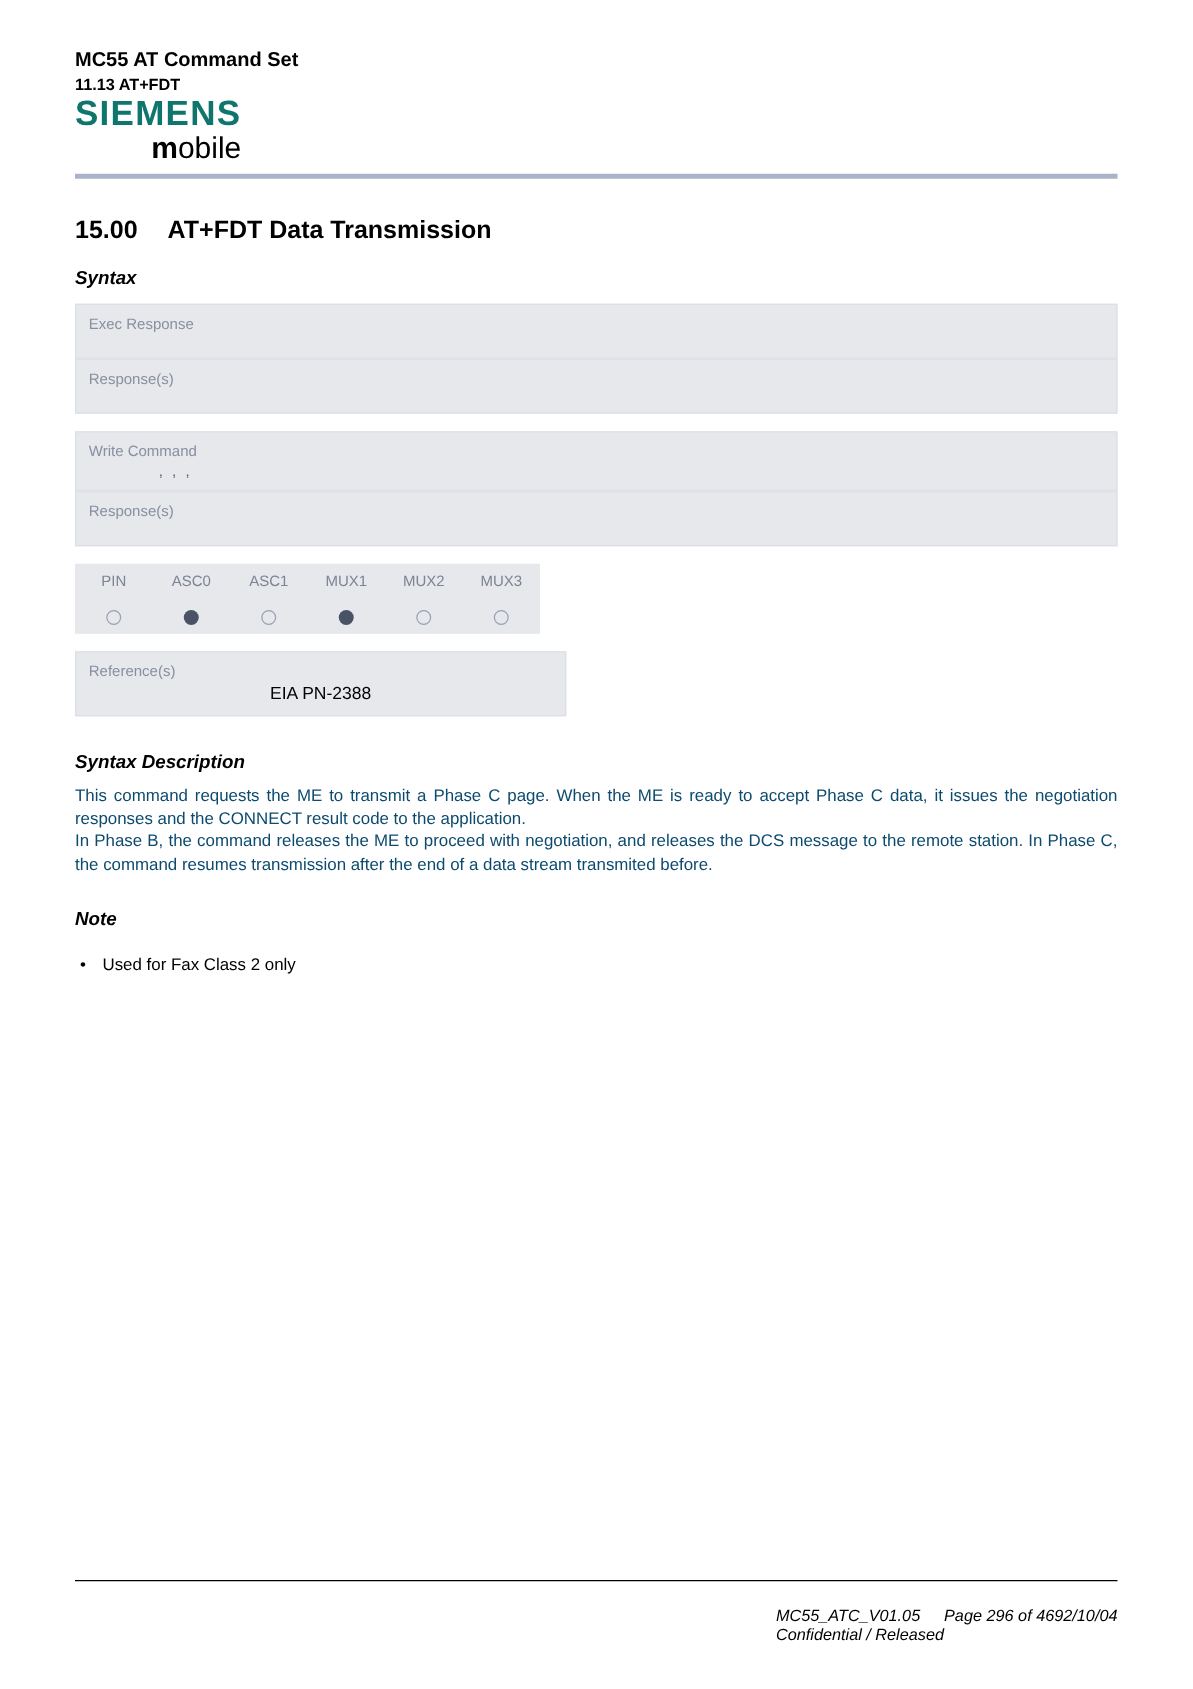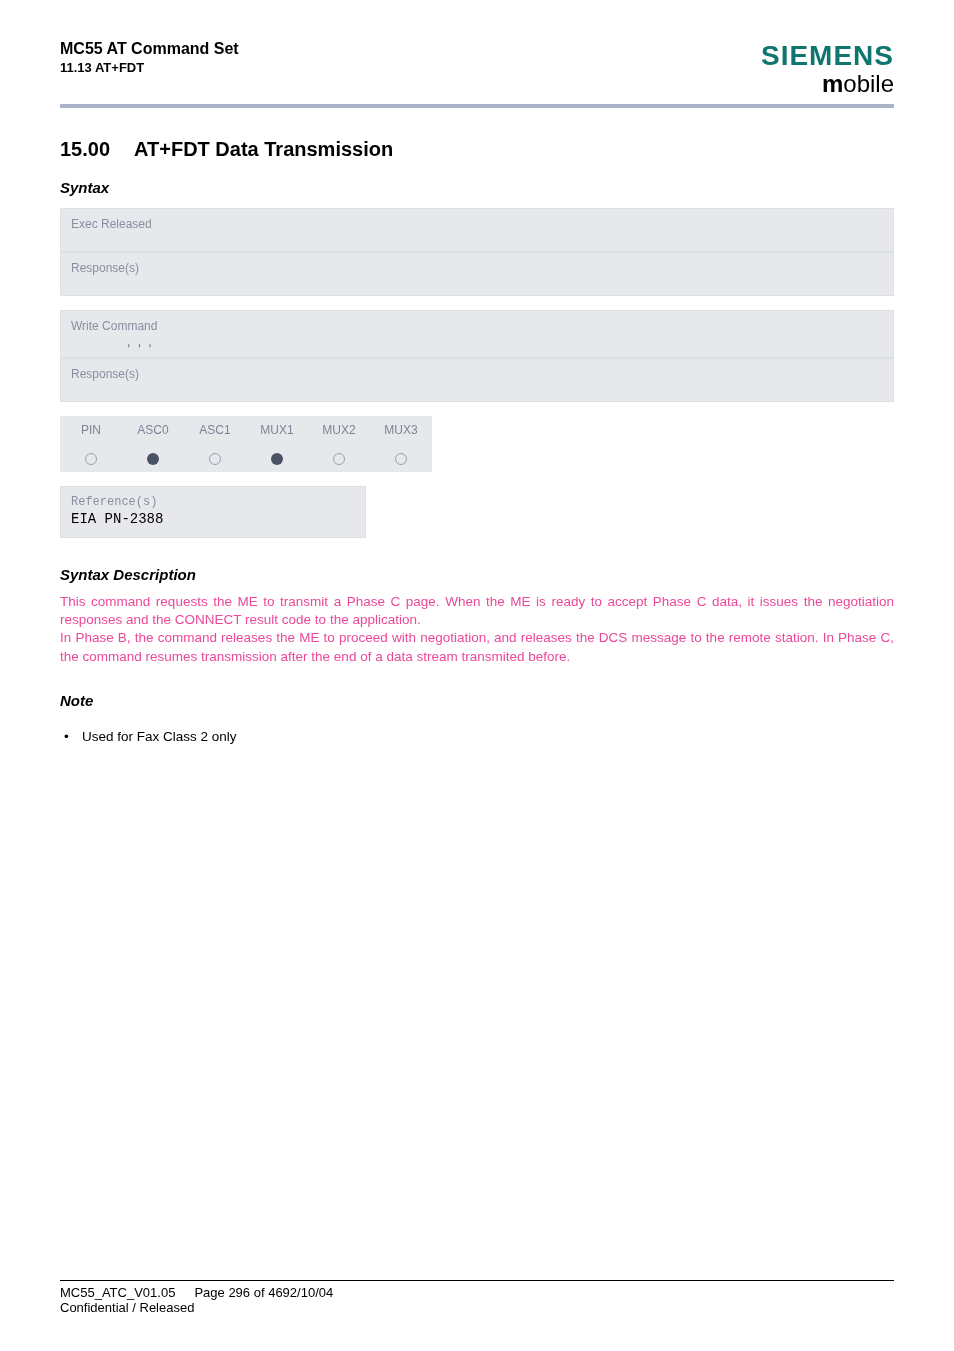--- a/index.html
+++ b/index.html
@@ -19,6 +19,7 @@
     justify-content: space-between;
     align-items: flex-start;
     margin-bottom: 6px;
+    flex-direction: column;
   }
   .header-left .title {
     font-weight: bold;

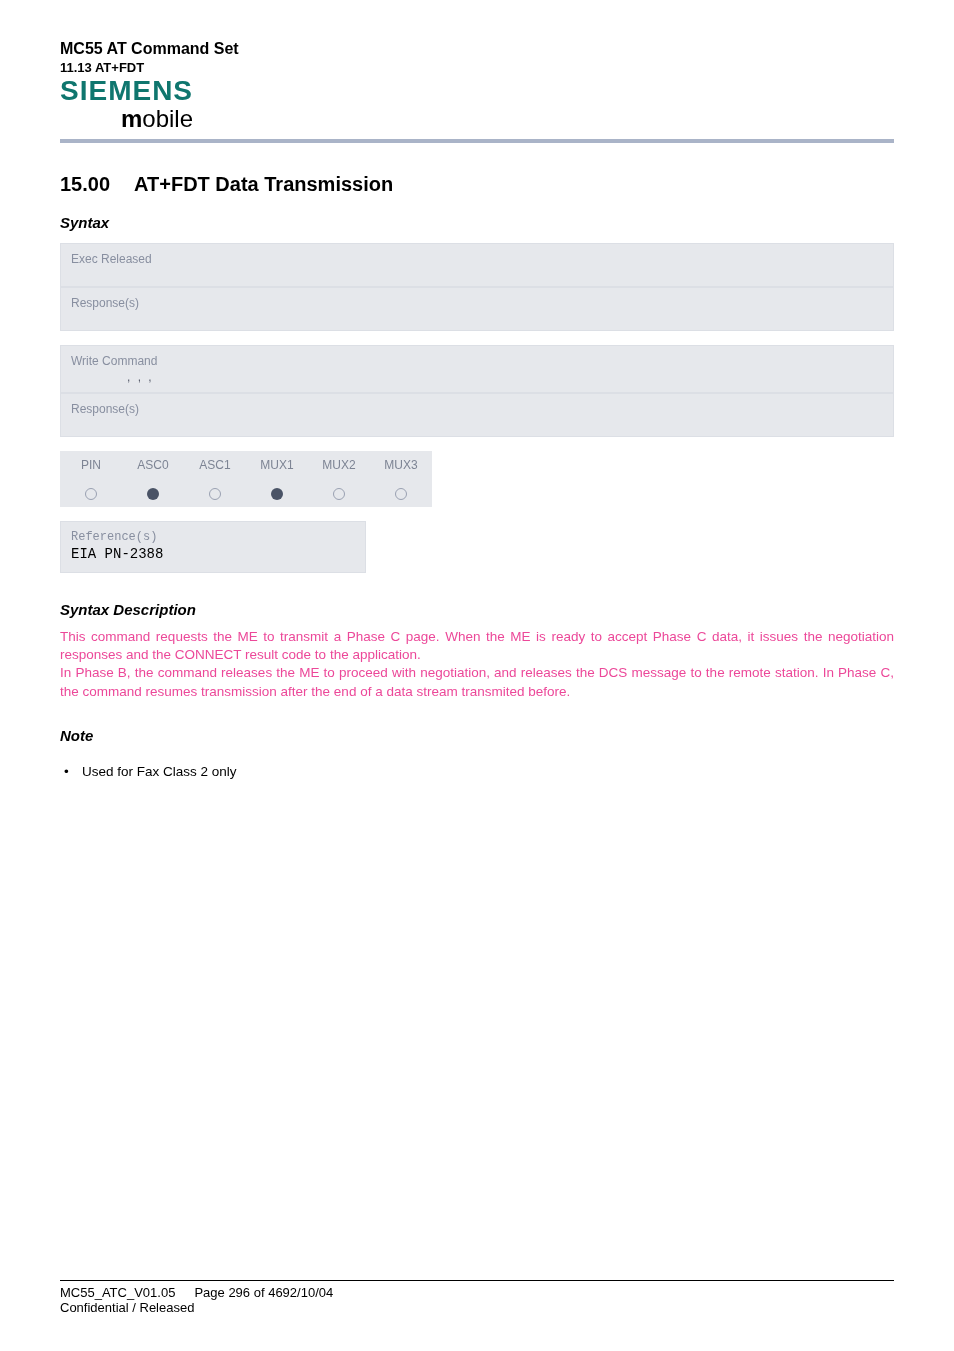--- a/index.html
+++ b/index.html
@@ -205,7 +205,7 @@
   <div class="syntax-label">Syntax</div>
 
   <div class="panel">
-    <div class="panel-header">Exec Released</div>
+    <div class="panel-header">Exec Response</div>
     <div class="panel-body"></div>
   </div>
   <div class="panel" style="margin-top:-14px;">

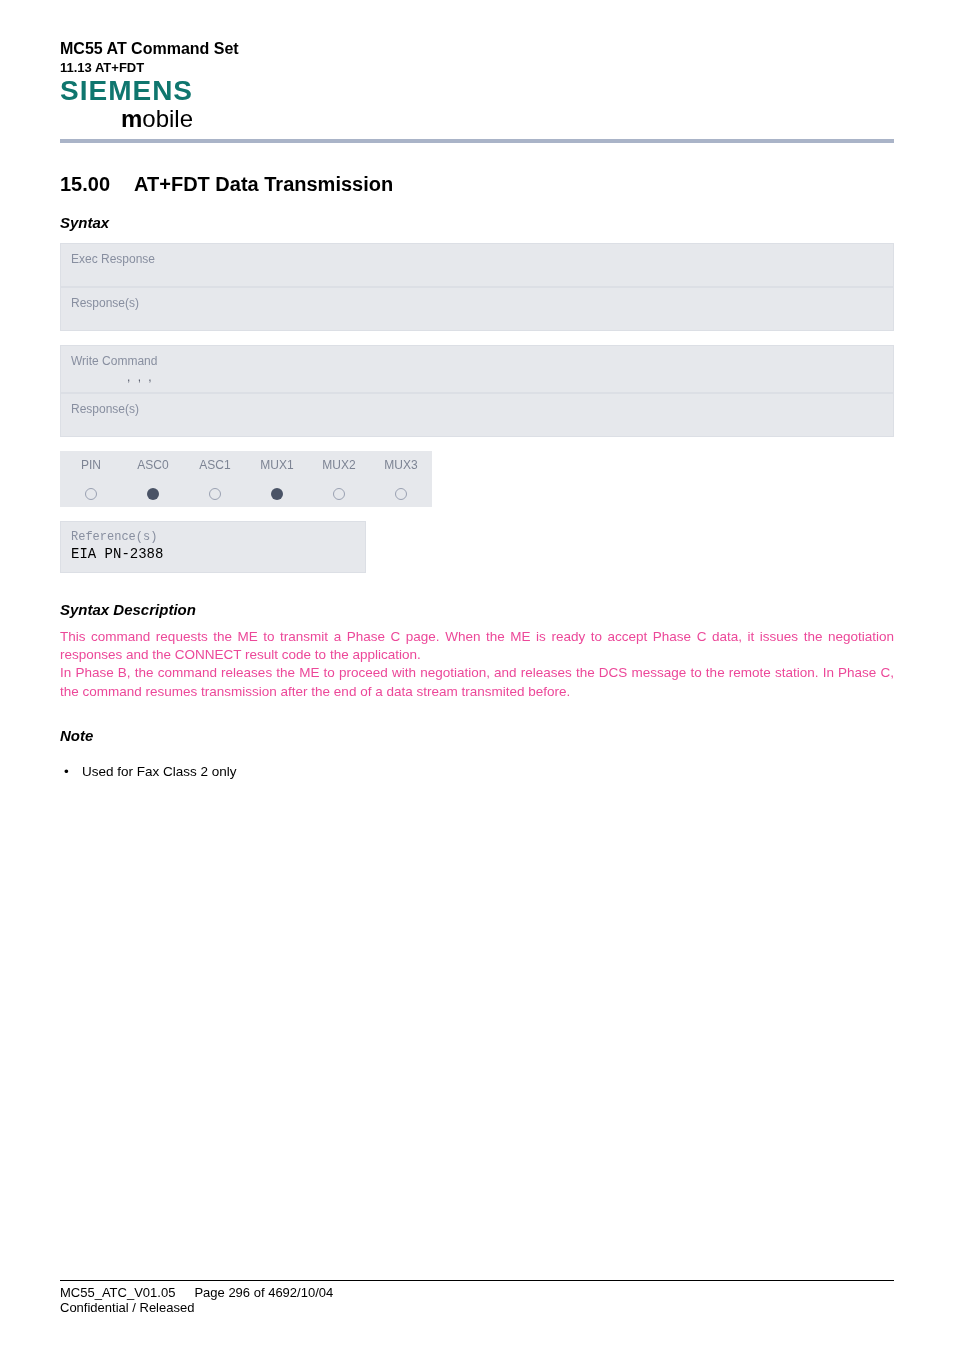--- a/index.html
+++ b/index.html
@@ -129,9 +129,8 @@
   .ref-panel {
     background: #e6e8ec;
     border: 1px solid #dcdfe5;
-    width: 306px;
+    width: 393px;
     margin-bottom: 28px;
-    font-family: Liberation Mono, monospace;
   }
   .ref-panel .panel-header {
     color: #888fa0;

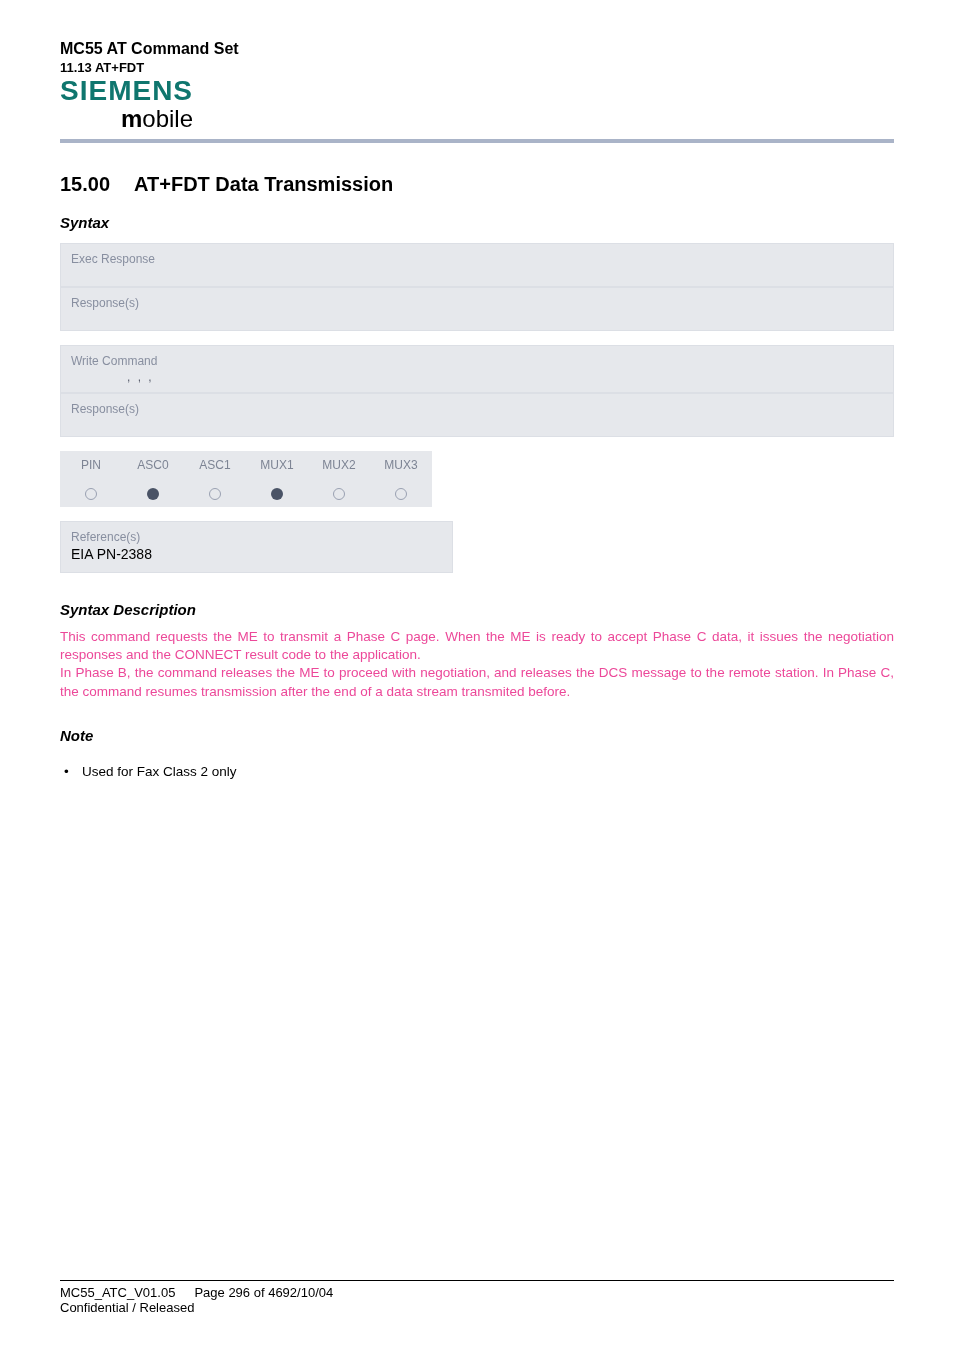--- a/index.html
+++ b/index.html
@@ -141,6 +141,7 @@
     padding: 0 10px 10px 10px;
     font-size: 14px;
     color: #000;
+    text-align: center;
   }
   .section-sub {
     font-style: italic;

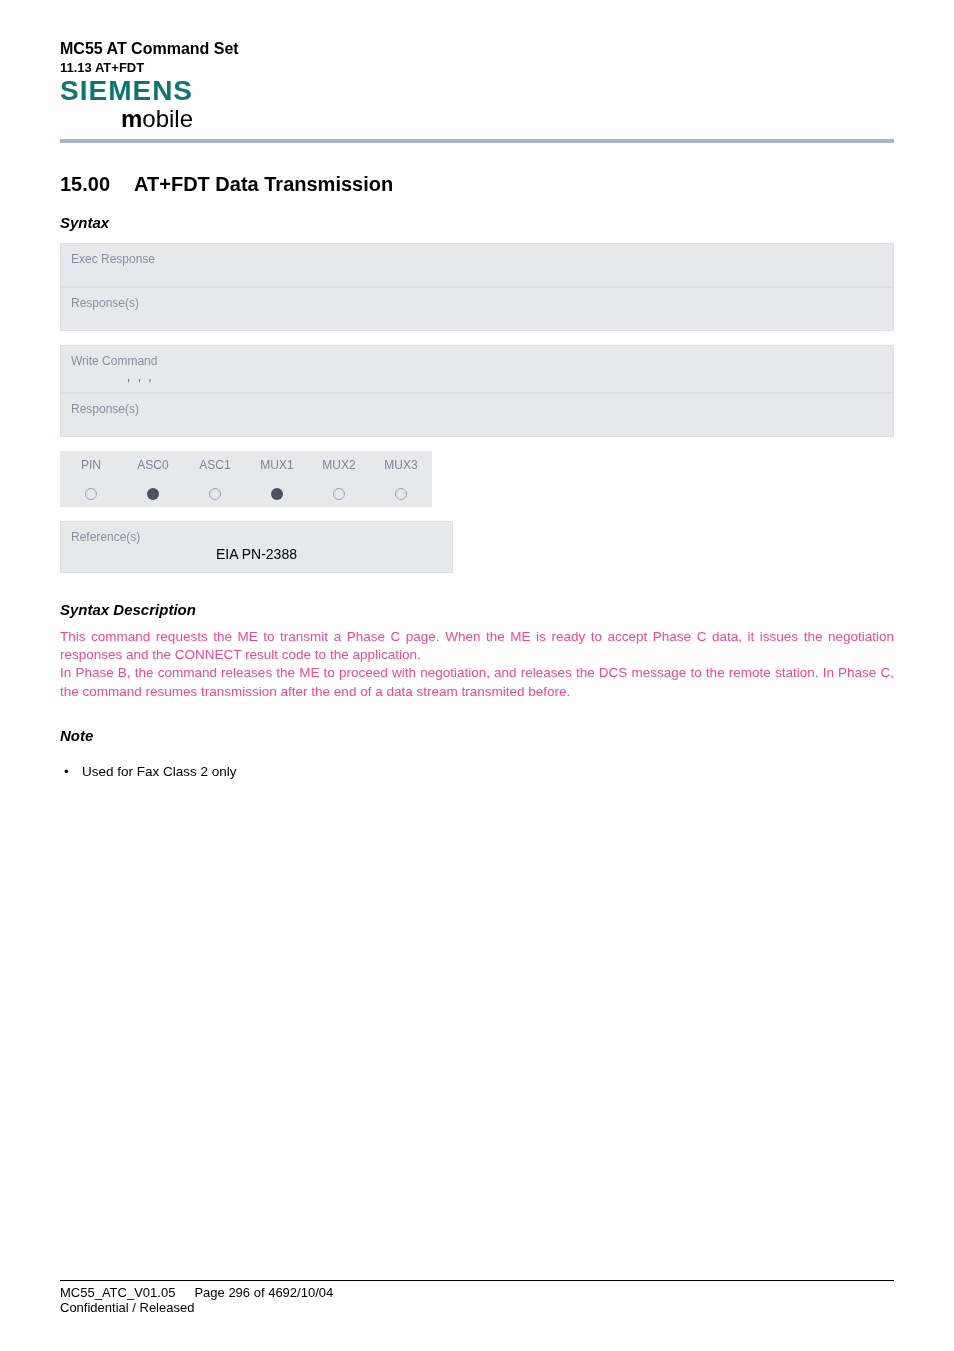--- a/index.html
+++ b/index.html
@@ -153,7 +153,7 @@
   p.body-text {
     font-size: 13.5px;
     line-height: 1.35;
-    color: #ec4899;
+    color: #0c4a6e;
     text-align: justify;
   }
   ul.note-list {

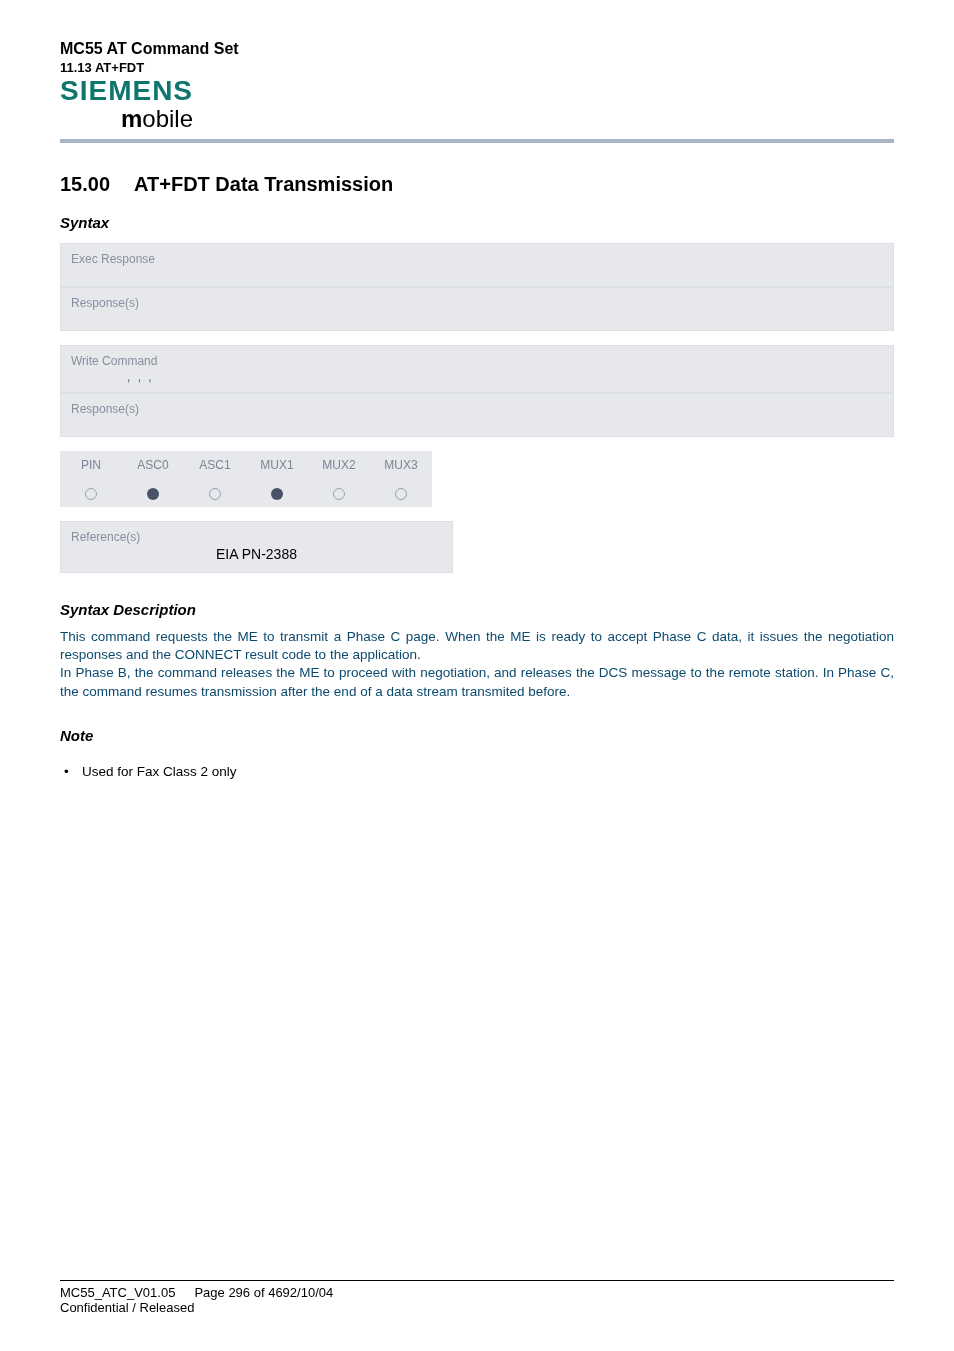--- a/index.html
+++ b/index.html
@@ -173,10 +173,11 @@
     left: 60px;
     right: 60px;
     border-top: 1px solid #000;
-    padding-top: 4px;
+    padding-top: 20px;
     font-size: 13px;
     display: flex;
-    justify-content: flex-start;
+    justify-content: flex-end;
+    font-style: italic;
   }
   .footer .left { text-align: left; }
   .footer .center { text-align: center; }

